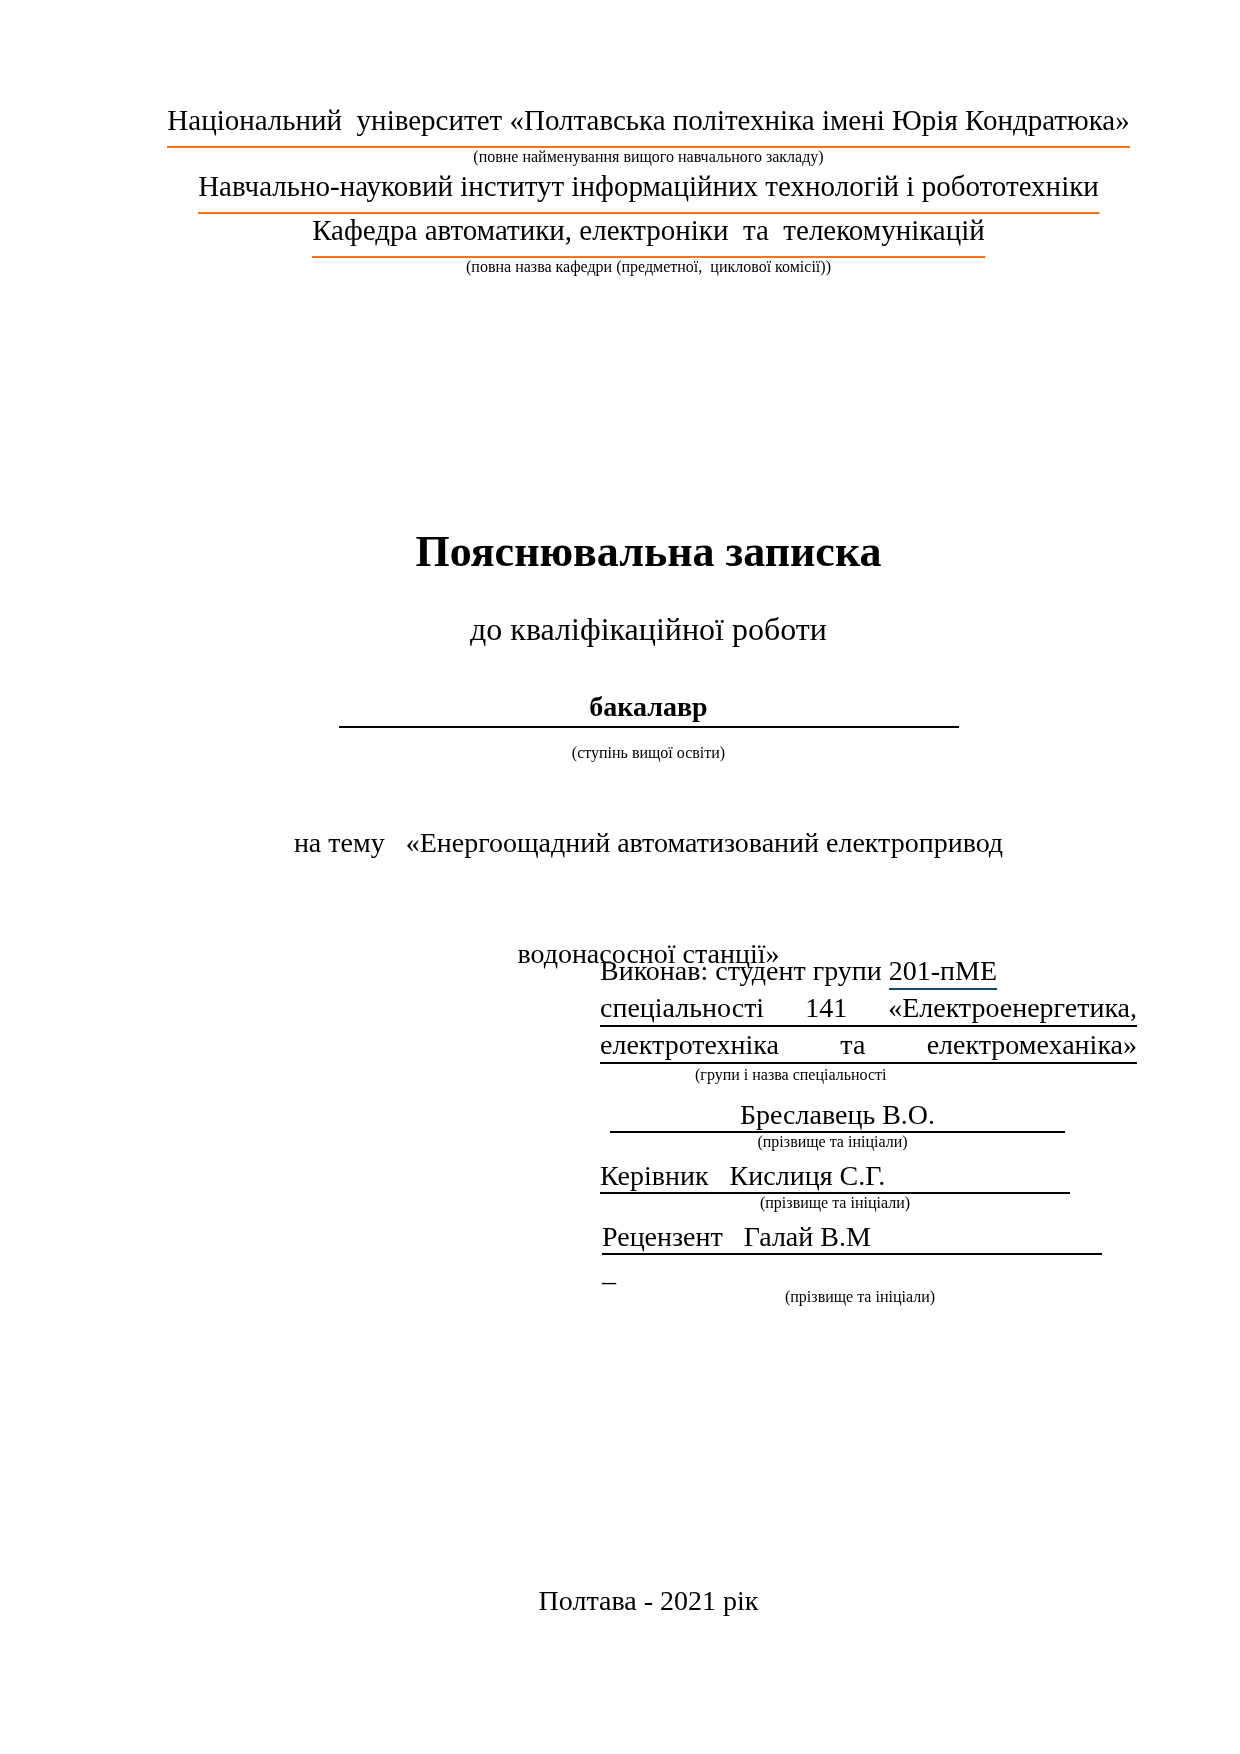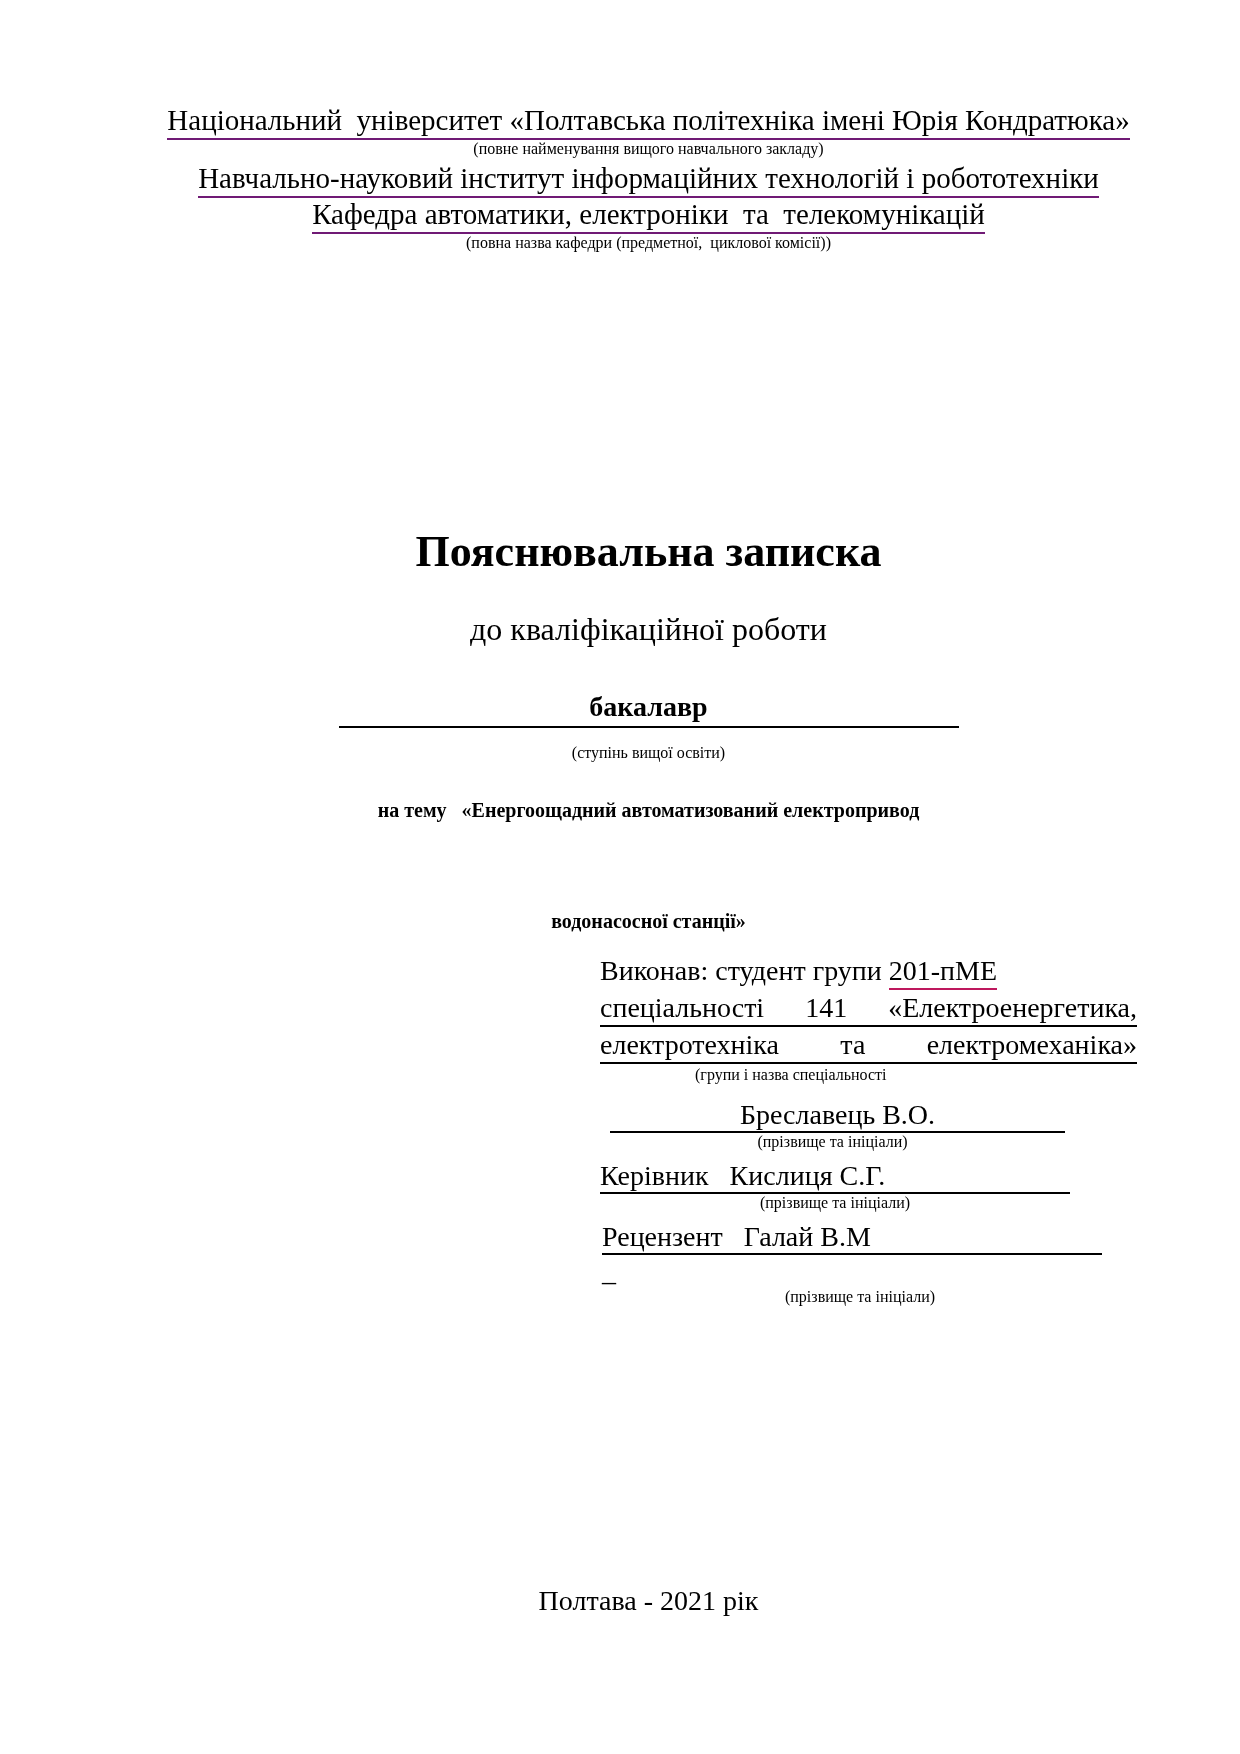--- a/index.html
+++ b/index.html
@@ -30,8 +30,8 @@
   }
   .hline .ul {
     display: inline-block;
-    border-bottom: 2px solid #701a75;
-    padding-bottom: 1px;
+    border-bottom: 2px solid #f97316;
+    padding-bottom: 9px;
   }
   .caption {
     font-size: 16px;

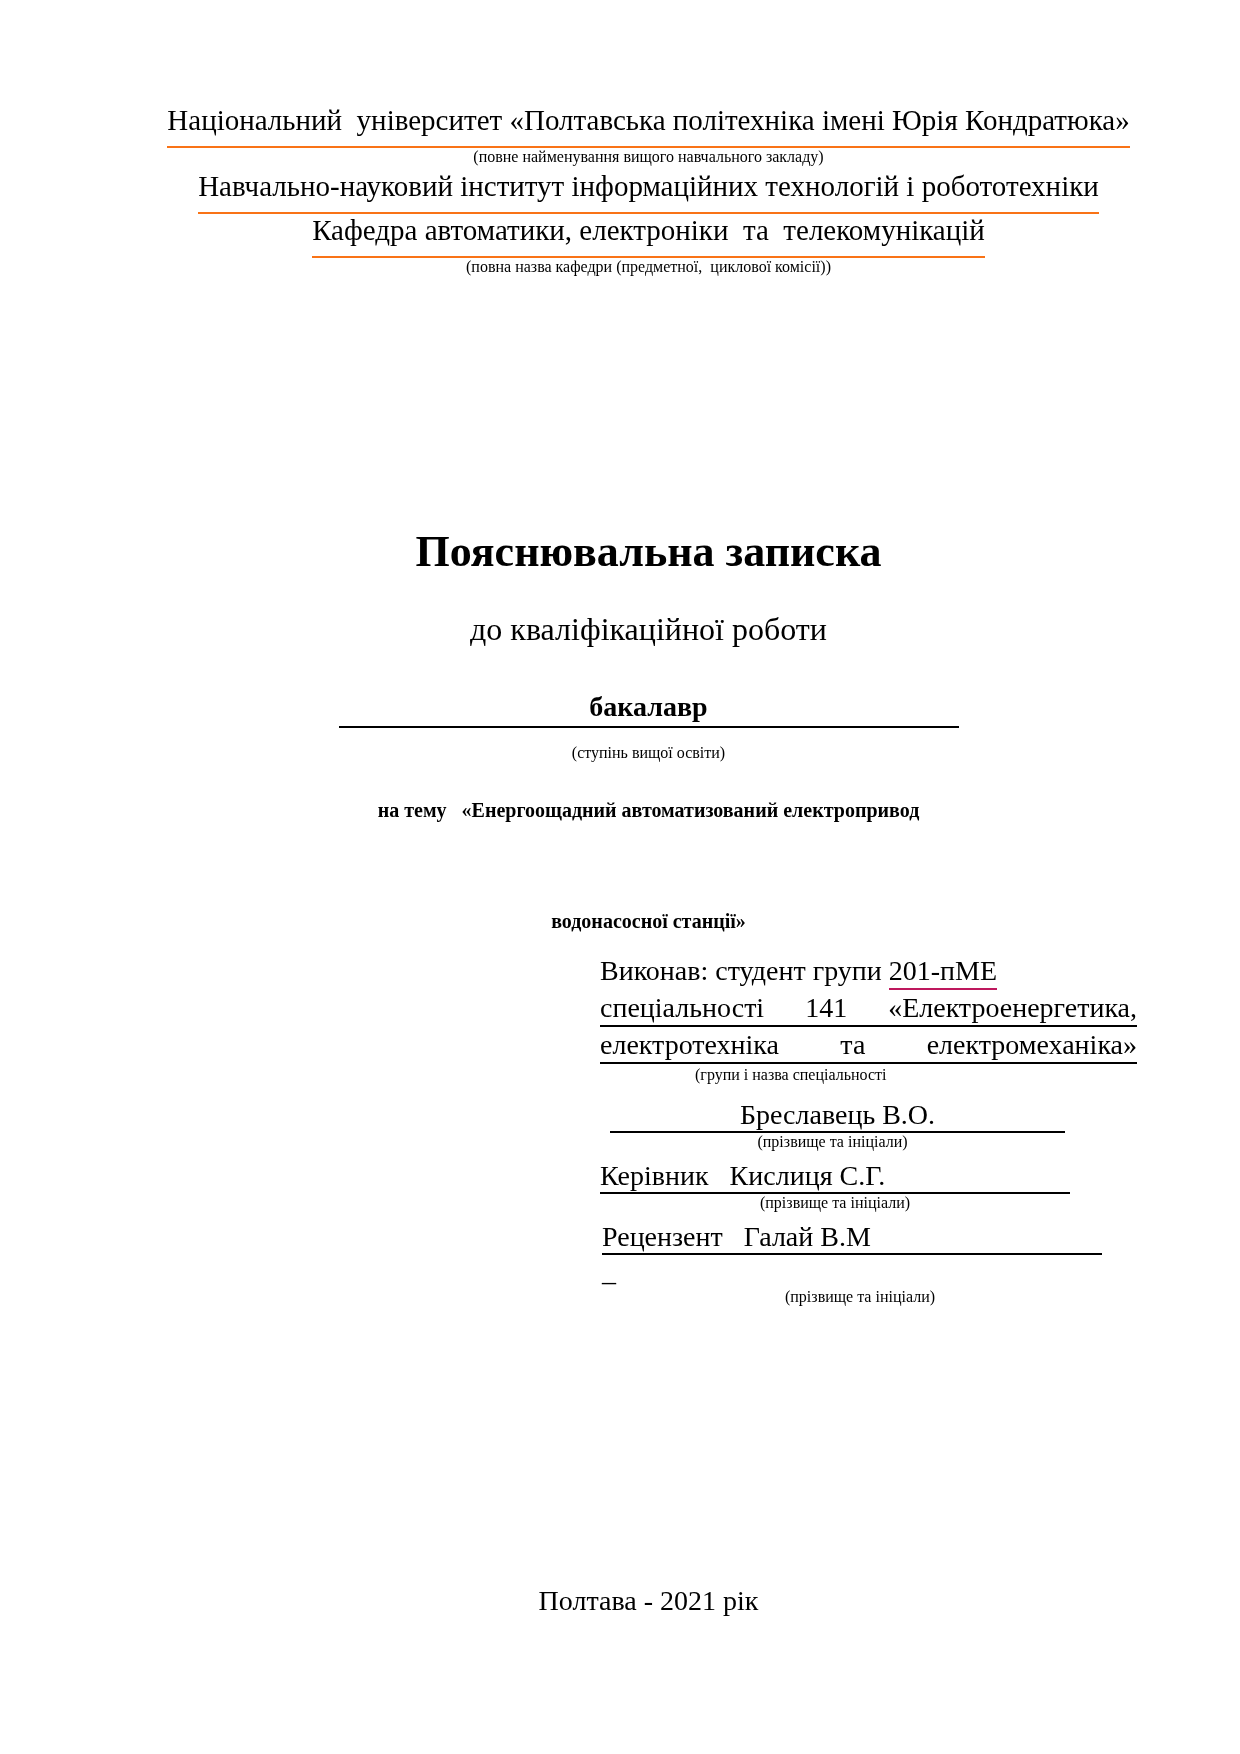--- a/index.html
+++ b/index.html
@@ -62,11 +62,10 @@
     font-weight: bold;
   }
   .theme {
-    top: 718px;
-    font-size: 20px;
+    top: 750px;
+    font-size: 28px;
     line-height: 37px;
     white-space: pre;
-    font-weight: bold;
   }
 
   .spec {

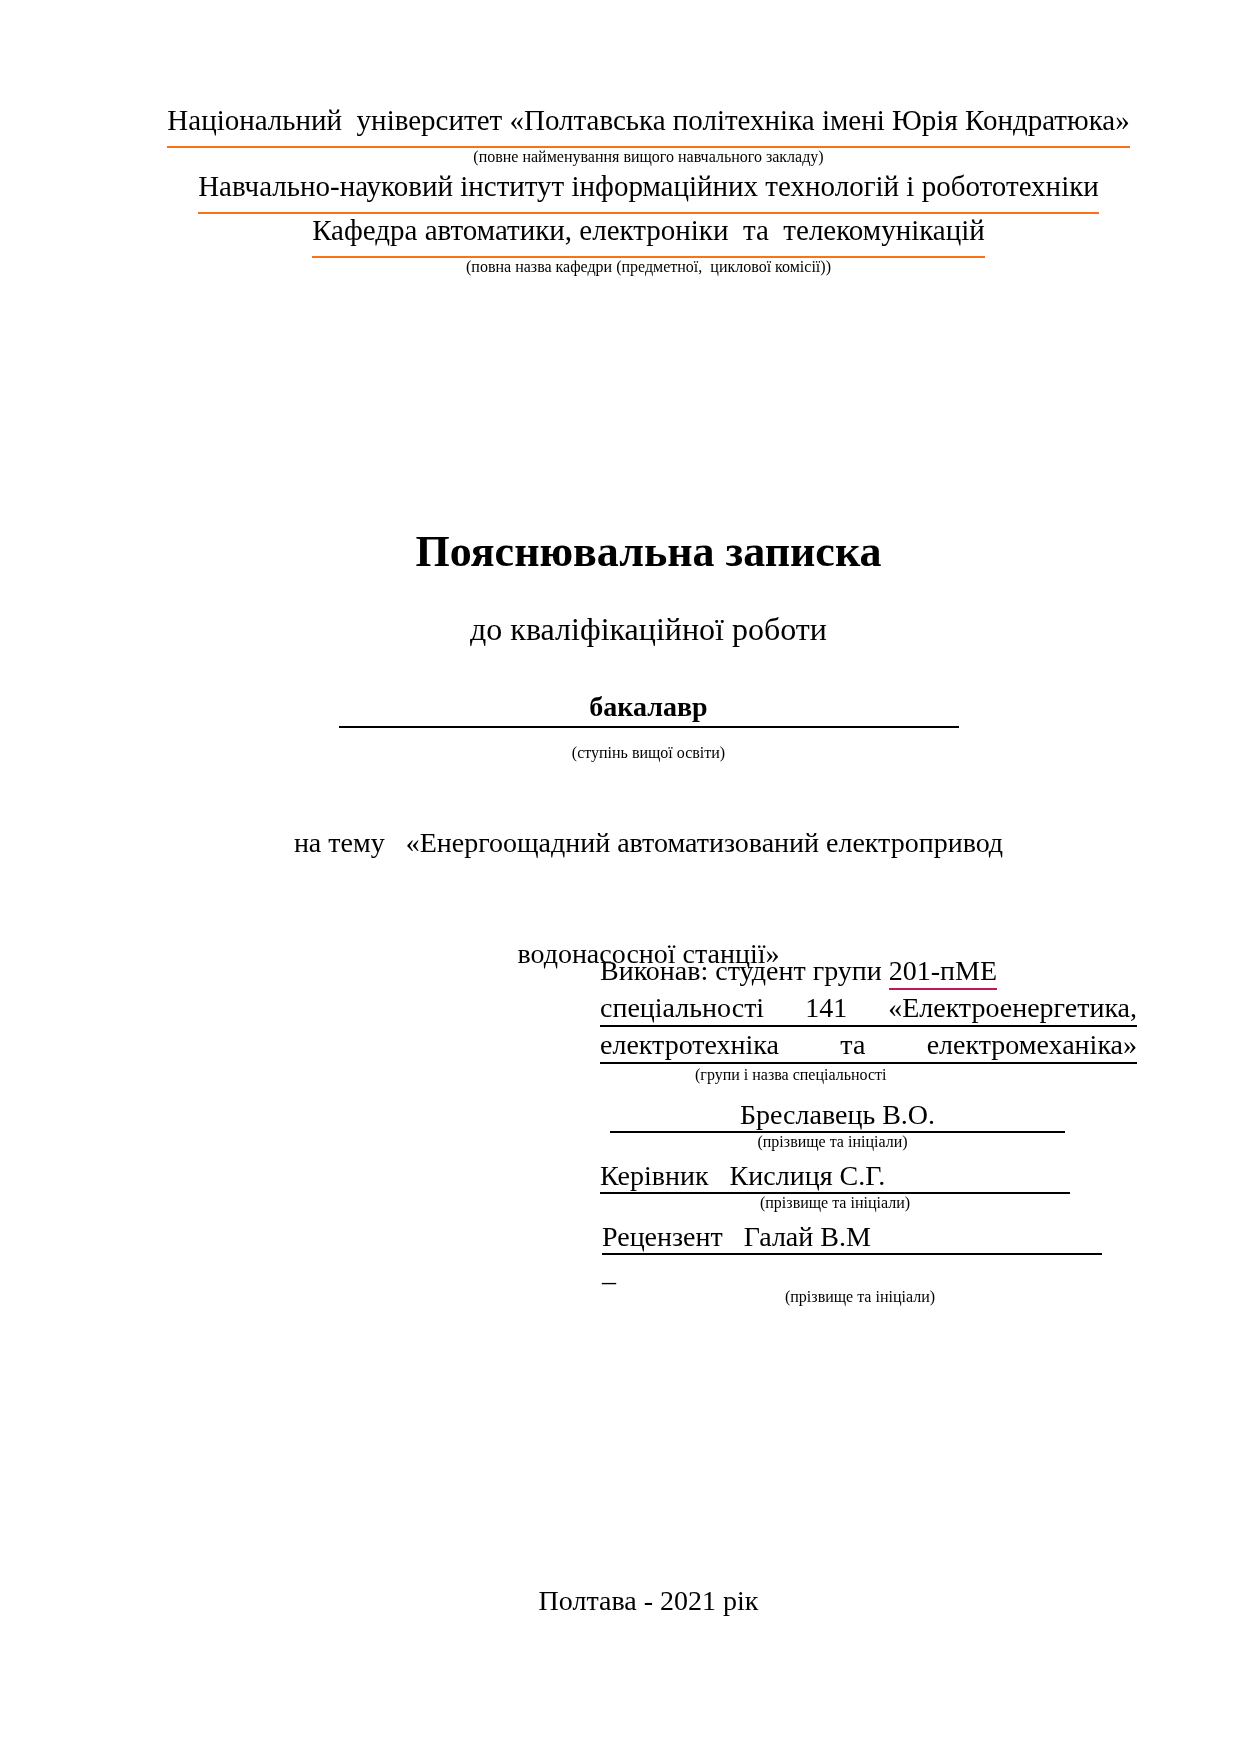--- a/index.html
+++ b/index.html
@@ -82,7 +82,7 @@
   }
   .exec-line .group {
     display: inline-block;
-    border-bottom: 2px solid #be185d;
+    border-bottom: 2px solid #0c4a6e;
   }
   .just-line {
     display: flex;

